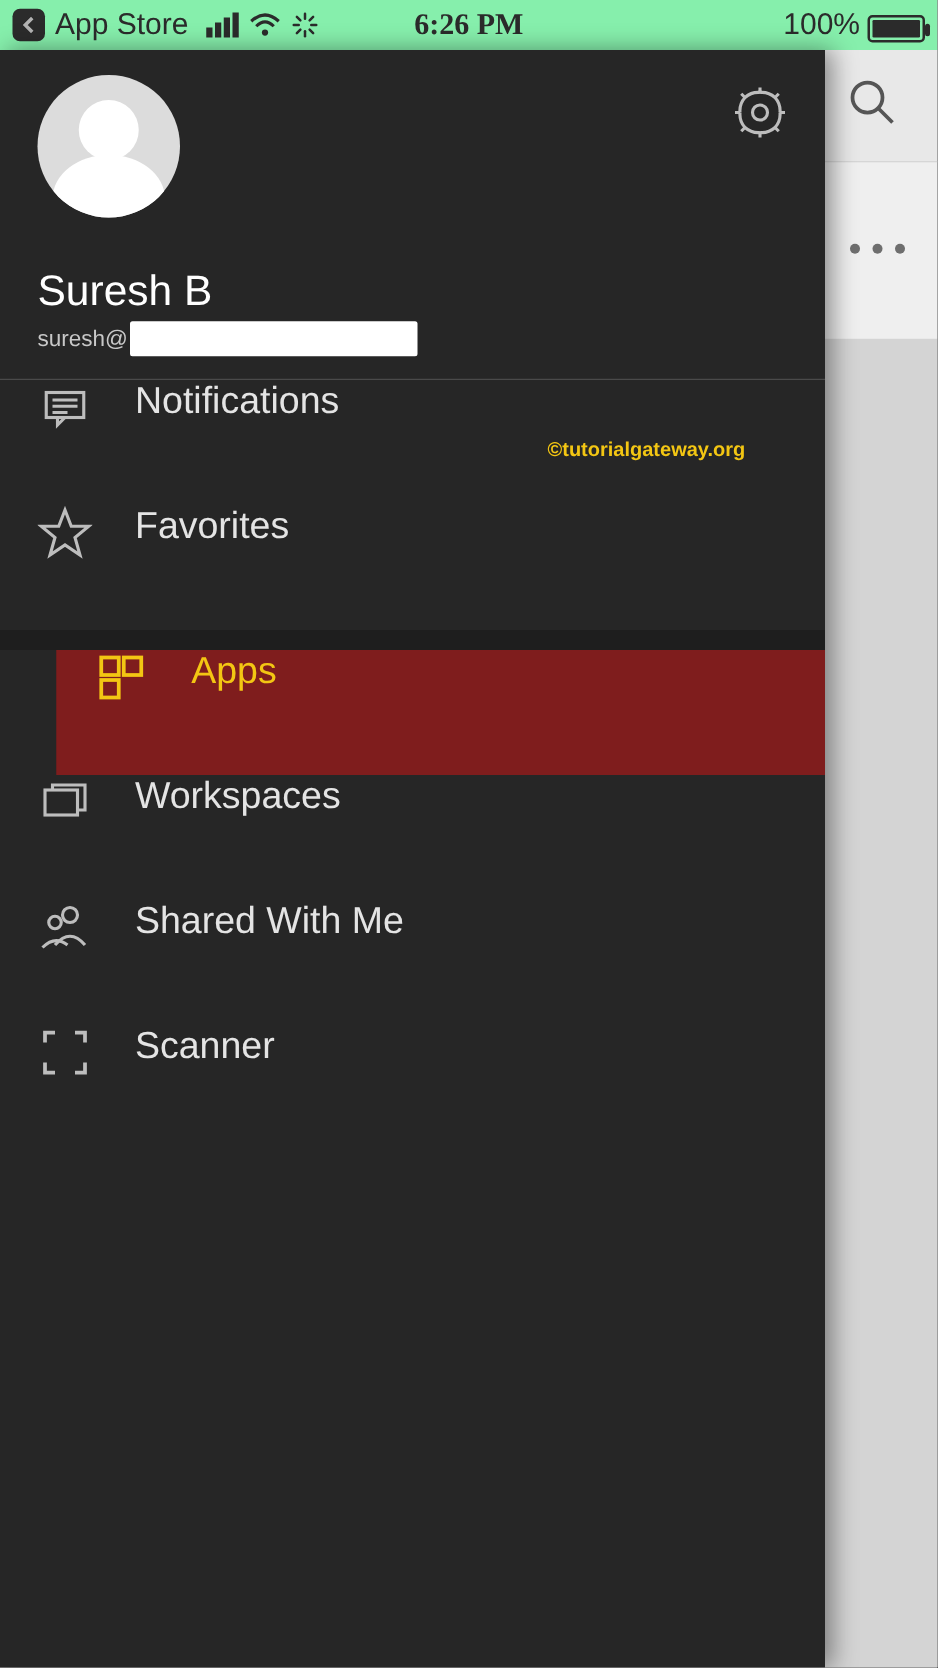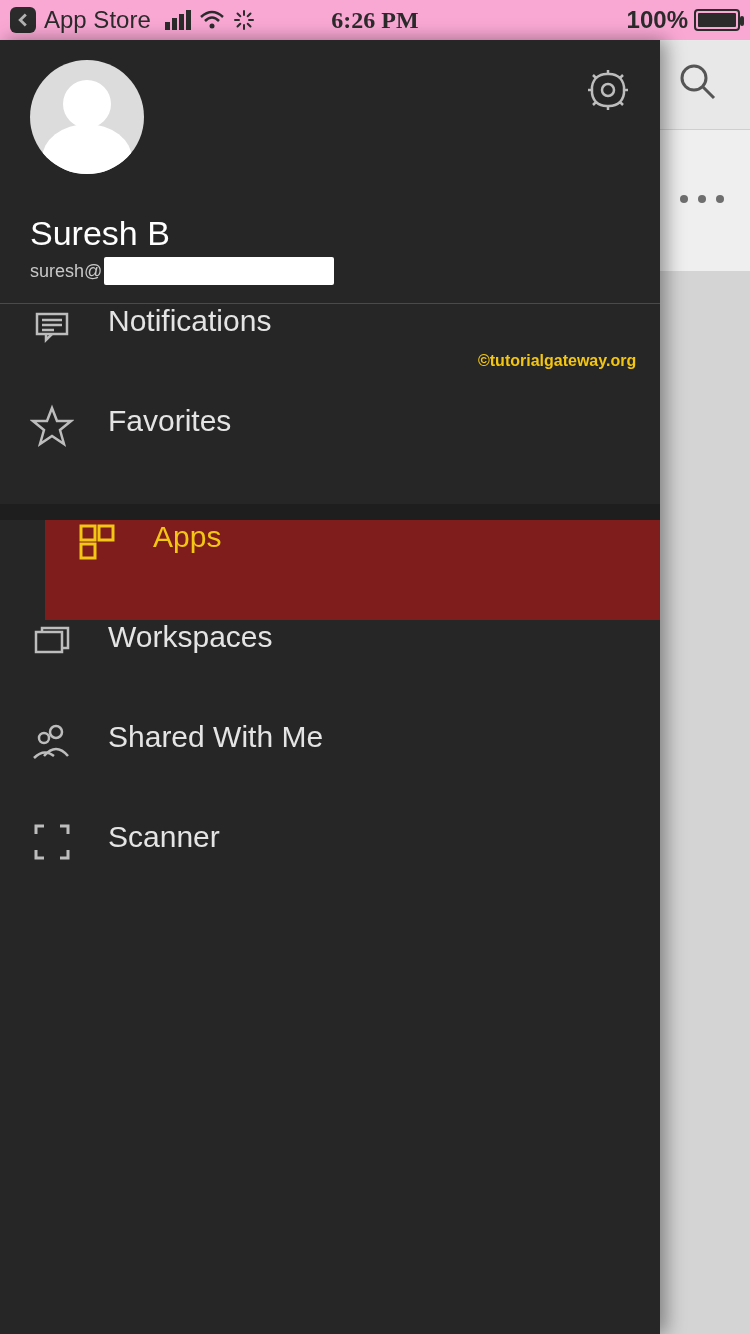--- a/index.html
+++ b/index.html
@@ -9,7 +9,7 @@
   
   .status-bar {
     position: absolute; top: 0; left: 0; right: 0; height: 40px;
-    background: #f9a8d4; display: flex; align-items: center; padding: 0 10px;
+    background: #86efac; display: flex; align-items: center; padding: 0 10px;
     font-size: 24px; color: #2b2b2b;
   }
   .status-left { display: flex; align-items: center; gap: 8px; }

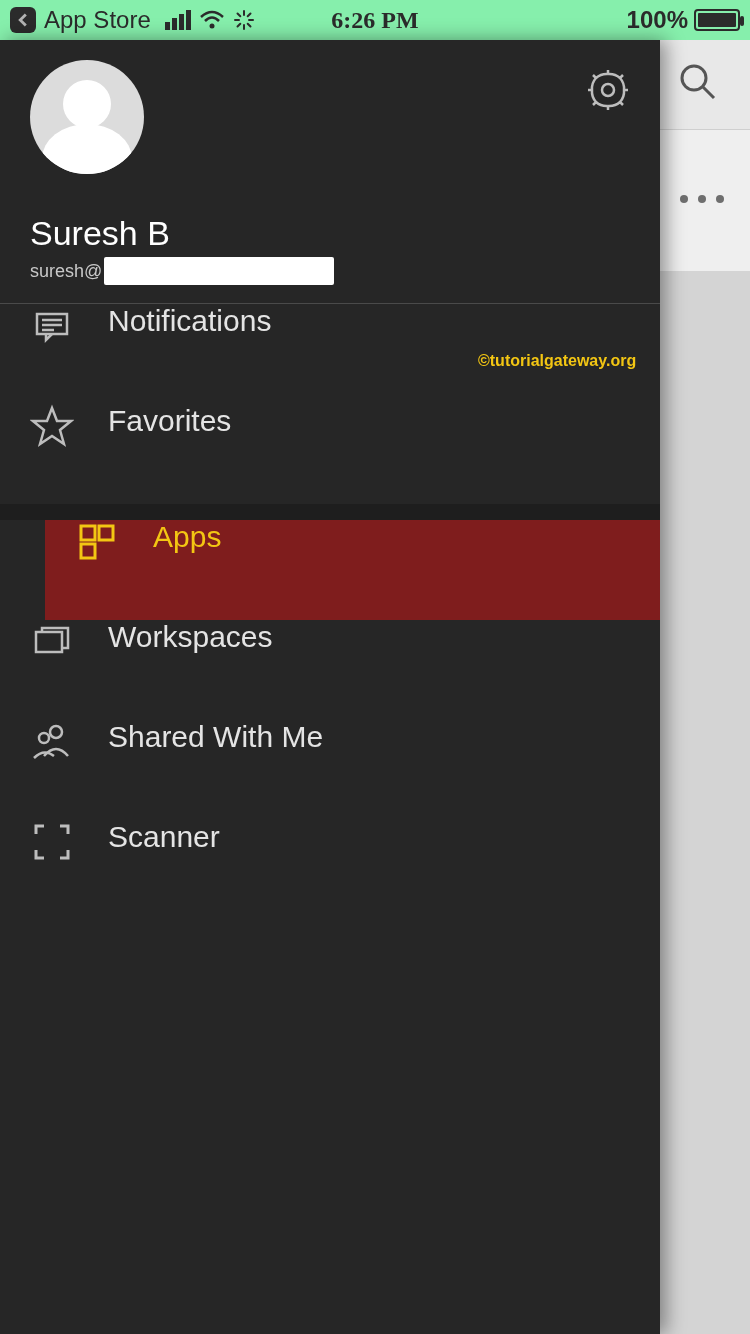--- a/index.html
+++ b/index.html
@@ -14,7 +14,7 @@
   }
   .status-left { display: flex; align-items: center; gap: 8px; }
   .status-center { position:absolute; left:50%; transform:translateX(-50%); font-weight:600;font-family:Liberation Serif, serif; }
-  .status-right { margin-left: auto; display:flex; align-items:center; gap:6px; font-weight:700; }
+  .status-right { margin-left: auto; display:flex; align-items:flex-end; gap:6px; font-weight:400; }
   .back-chip { width:26px; height:26px; background:#2b2b2b; border-radius:6px; display:flex; align-items:center; justify-content:center; color:#b3b3b3; font-size:18px; }
   .signal-bars { display:flex; align-items:flex-end; gap:2px; margin-left:6px;}
   .signal-bars span{ width:5px; background:#2b2b2b; display:block;}

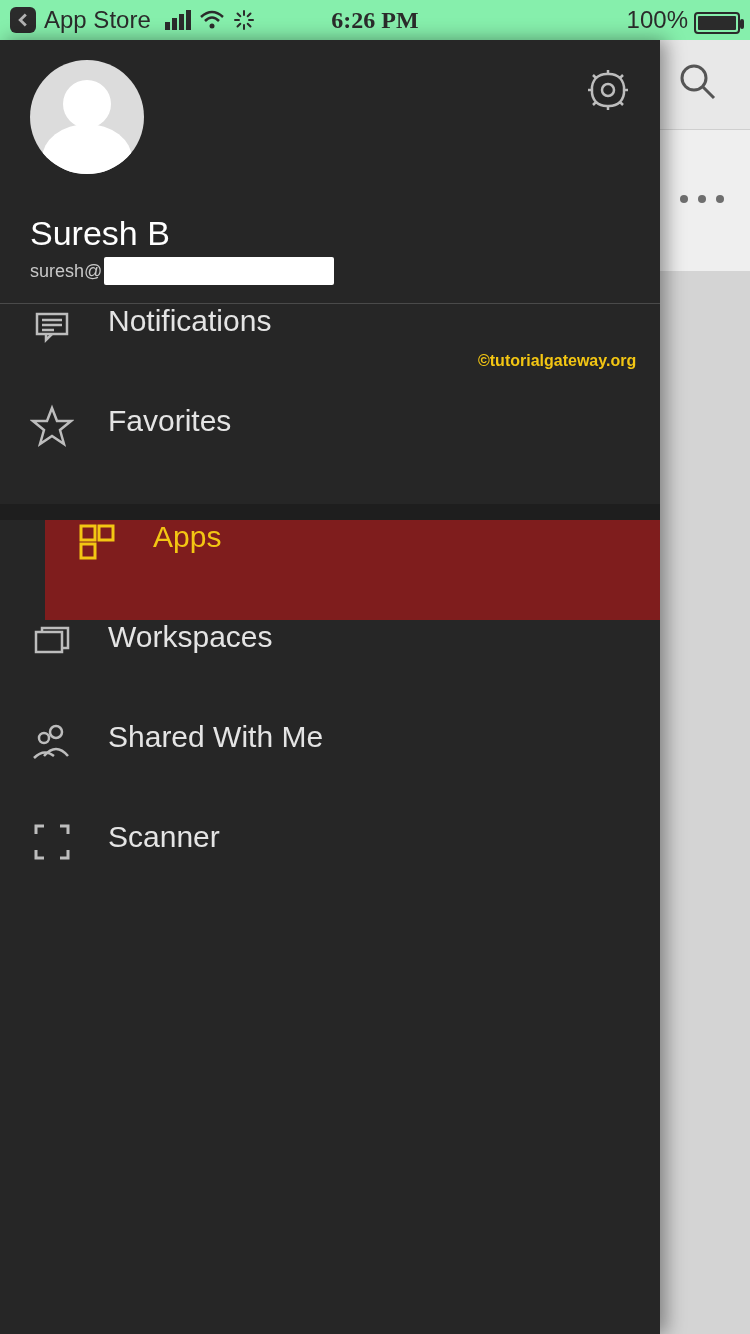--- a/index.html
+++ b/index.html
@@ -59,7 +59,7 @@
   .user-email { font-size:18px; color:#c8c8c8; }
   .redact { width:230px; height:28px; background:#fff; margin-left:2px; border-radius:2px; }
 
-  .watermark { position:absolute; top:352px; left:438px; font-size:16px; color:#f3c613; font-weight:700;margin-left:40px; }
+  .watermark { position:absolute; top:352px; left:438px; font-size:16px; color:#f3c613; font-weight:700; }
 
   .divider { height:1px; background:#4a4a4a; margin:0; }
 

